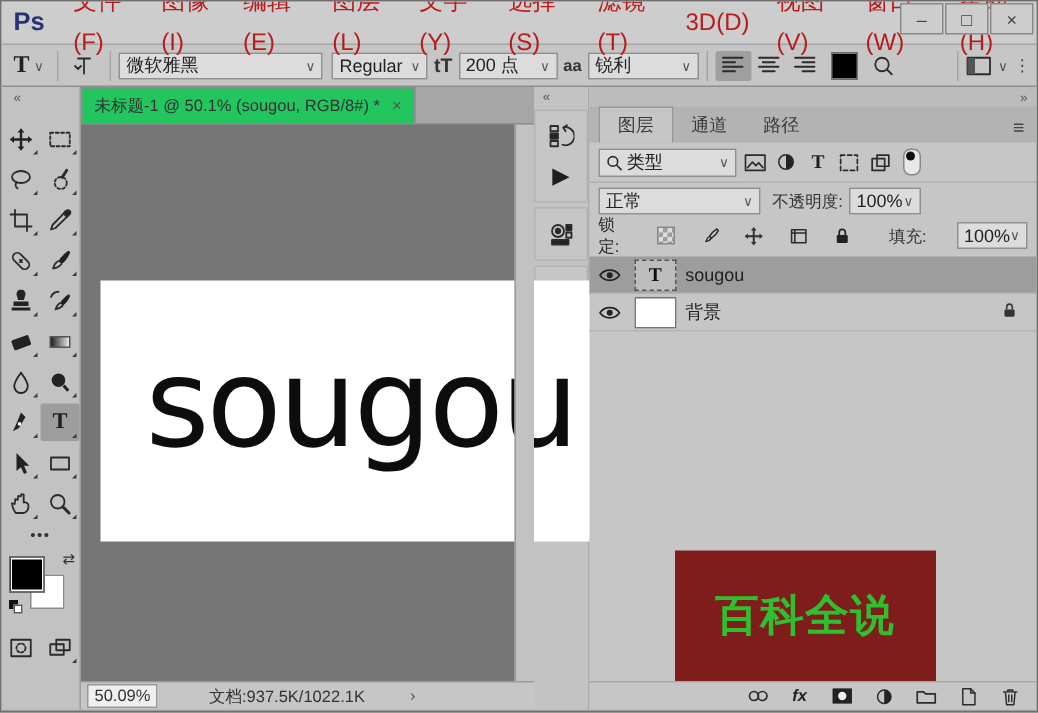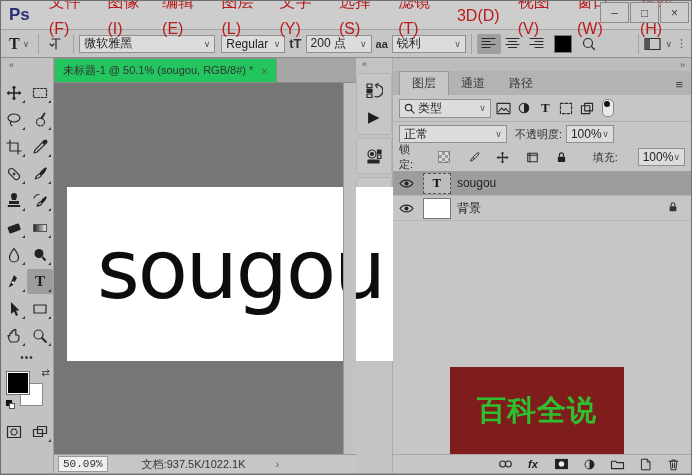--- a/index.html
+++ b/index.html
@@ -59,7 +59,7 @@
   .docpage{position:absolute;left:13px;top:104px;width:347px;height:174px;background:#ffffff;display:flex;align-items:center;justify-content:center;}
   .docpage span{font-family:"DejaVu Sans",sans-serif;font-size:82px;color:#0d0d0d;letter-spacing:-2px;line-height:1;transform:translateY(-4px);}
   .statusbar{height:18px;background:#c6c6c6;border-top:1px solid #9a9a9a;display:flex;align-items:center;font-size:11px;color:#333;}
-  .zoombox{background:#efefef;border:1px solid #999;height:14px;line-height:14px;padding:0 4px;margin-left:4px;font-family:Liberation Mono, monospace;}
+  .zoombox{background:#efefef;border:1px solid #999;height:14px;line-height:14px;padding:0 4px;margin-left:4px;}
   .docinfo{margin-left:34px;}
   .status-chev{margin-left:30px;color:#555;}
   

